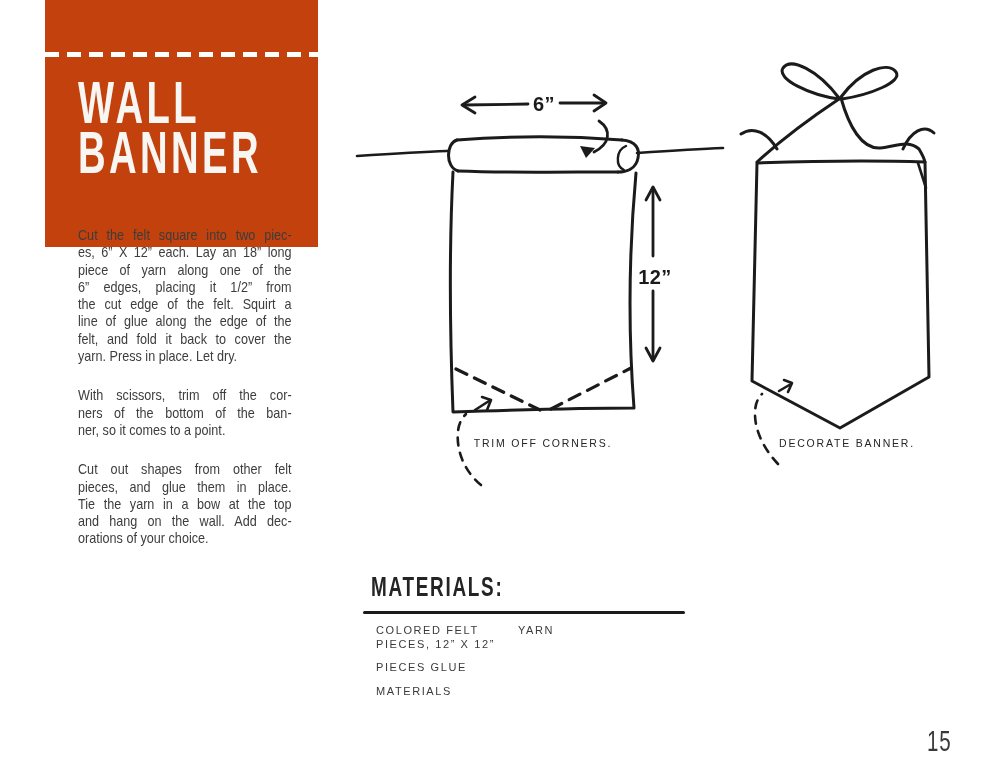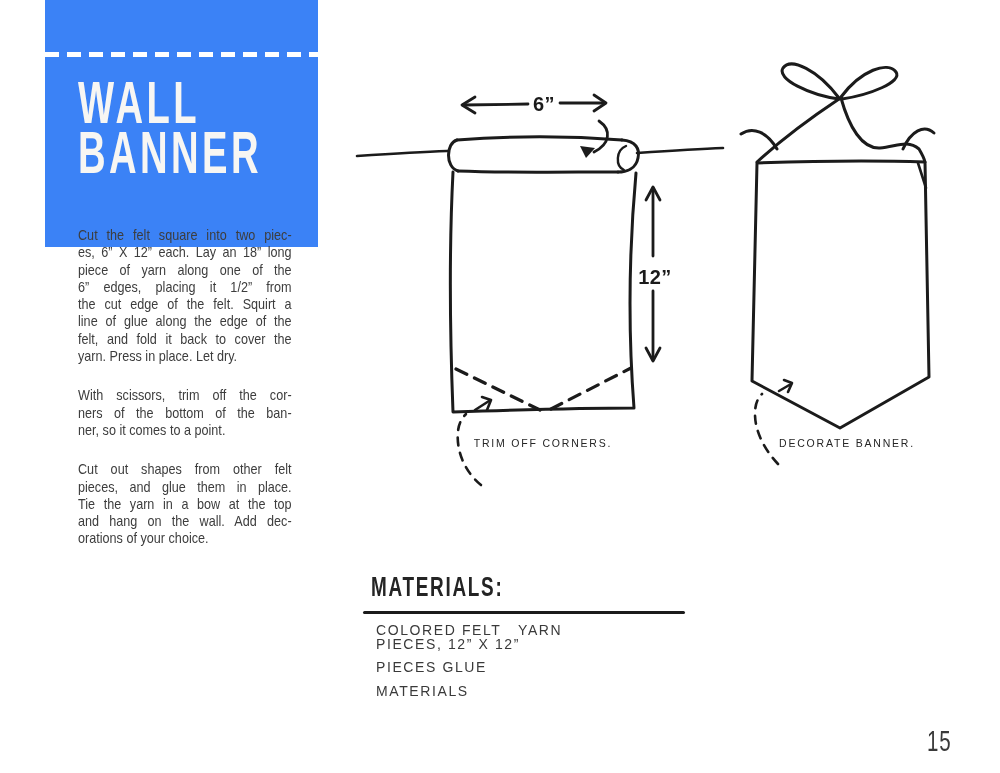--- a/index.html
+++ b/index.html
@@ -12,7 +12,7 @@
   
   .title-panel {
     position:absolute; left:45px; top:0; width:273px; height:247px;
-    background:#3b82f6;
+    background:#c2410c;
   }
   .stitch-line {
     position:absolute; left:0; right:0; top:52px; height:5px;

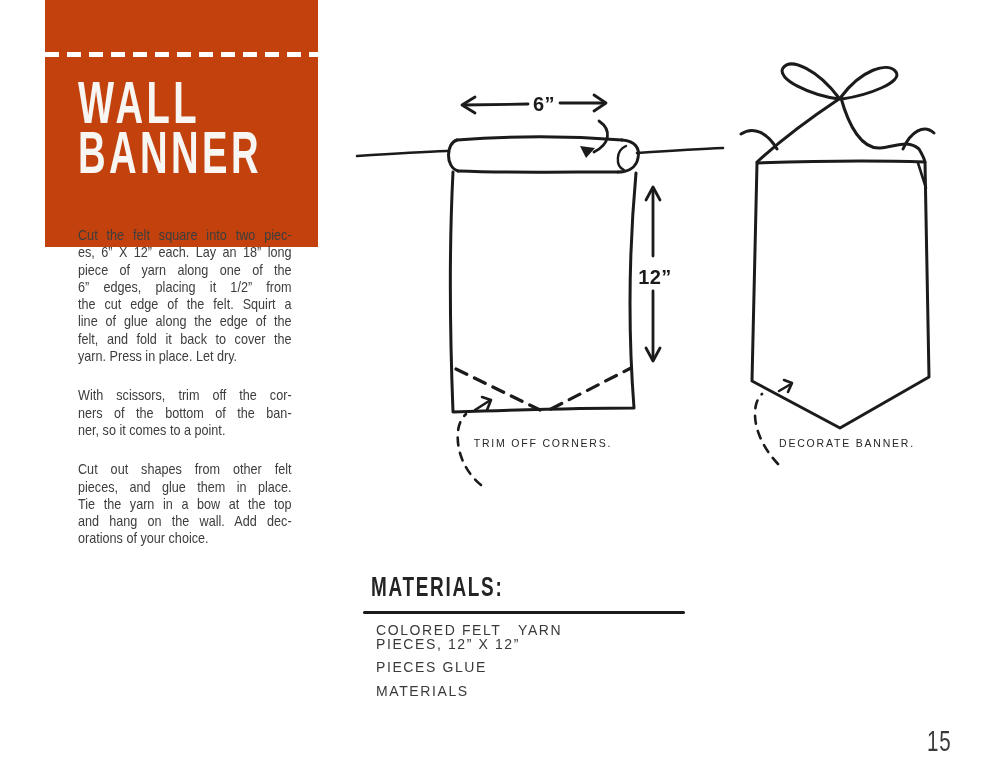--- a/index.html
+++ b/index.html
@@ -57,7 +57,7 @@
     background:#1b1b1b; border-radius:2px;
   }
   .materials-col {
-    position:absolute; top:624px; font-size:14px; letter-spacing:1.6px;
+    position:absolute; top:624px; font-size:11px; letter-spacing:1.6px;
     line-height:13.5px; color:#3a3a3a;
   }
   .materials-col.col1 { left:376px; }

